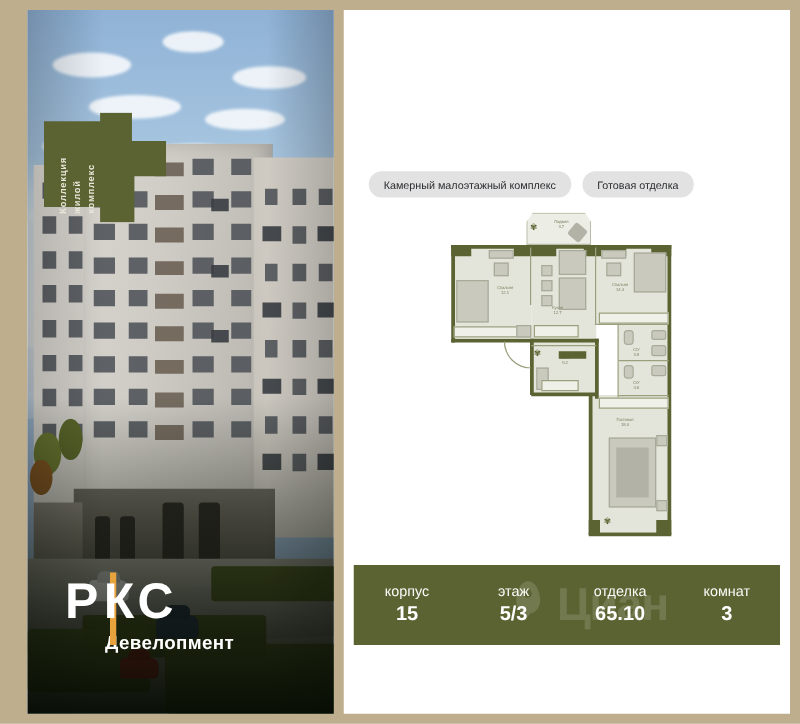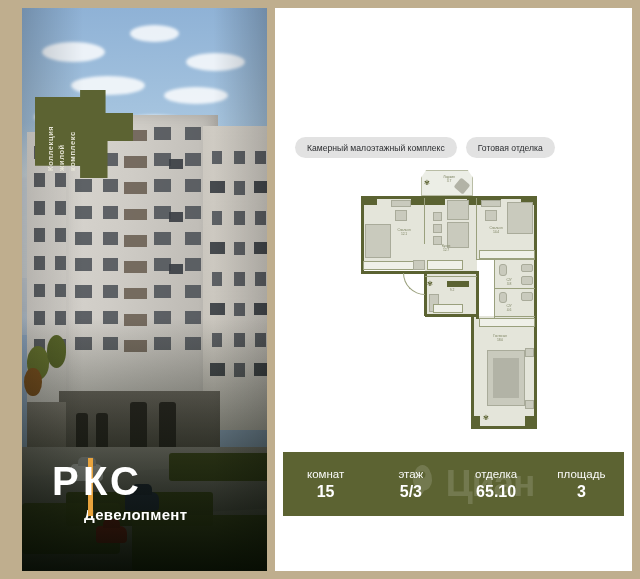--- a/index.html
+++ b/index.html
@@ -470,7 +470,7 @@
     </div>
 
     <div class="info-cell">
-      <span class="k">комнат</span>
+      <span class="k">корпус</span>
       <span class="v">15</span>
     </div>
     <div class="info-cell">

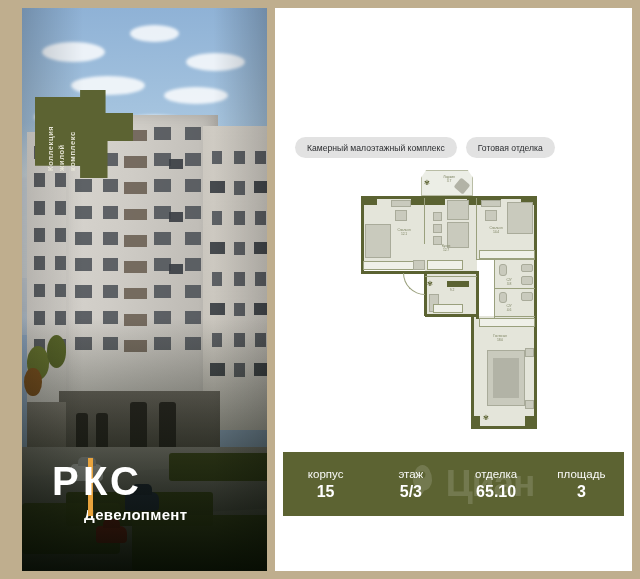--- a/index.html
+++ b/index.html
@@ -482,7 +482,7 @@
       <span class="v">65.10</span>
     </div>
     <div class="info-cell">
-      <span class="k">площадь</span>
+      <span class="k">комнат</span>
       <span class="v">3</span>
     </div>
   </div>

